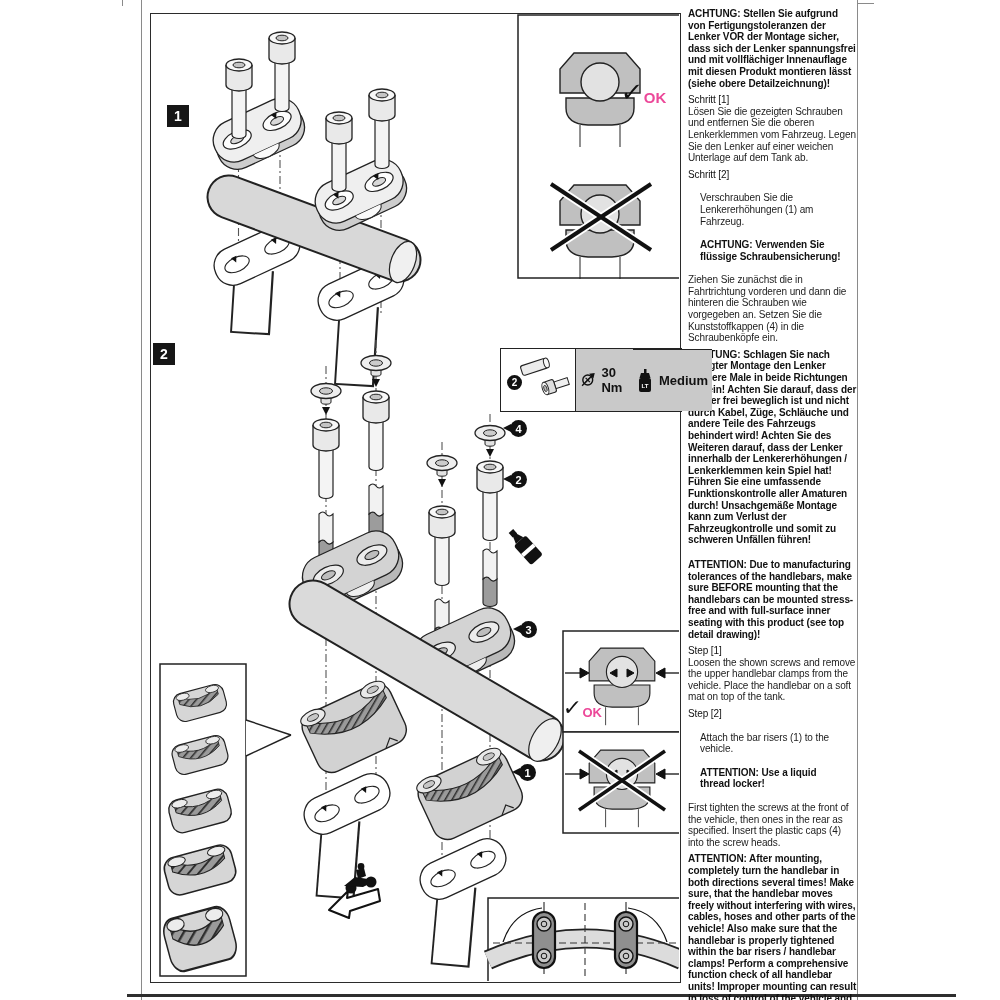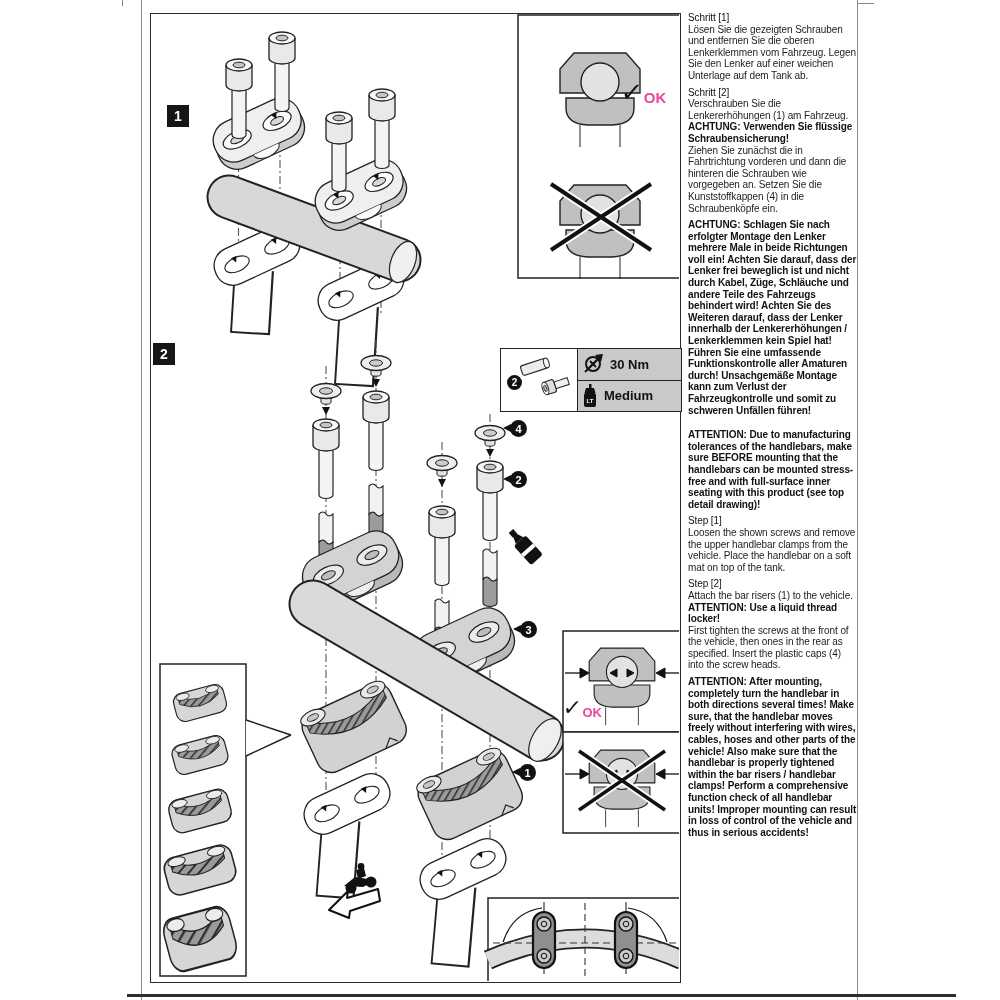--- a/index.html
+++ b/index.html
@@ -362,6 +362,7 @@
 
   <div class="text-col">
     <div>
+      <p class="warn">ACHTUNG: Stellen Sie aufgrund von Fertigungstoleranzen der Lenker VOR der Montage sicher, dass sich der Lenker spannungsfrei und mit vollflächiger Innenauflage mit diesen Produkt montieren lässt (siehe obere Detailzeichnung)!</p>
       <h4>Schritt [1]</h4>
       <p>Lösen Sie die gezeigten Schrauben und entfernen Sie die oberen Lenkerklemmen vom Fahrzeug. Legen Sie den Lenker auf einer weichen Unterlage auf dem Tank ab.</p>
       <h4>Schritt [2]</h4>

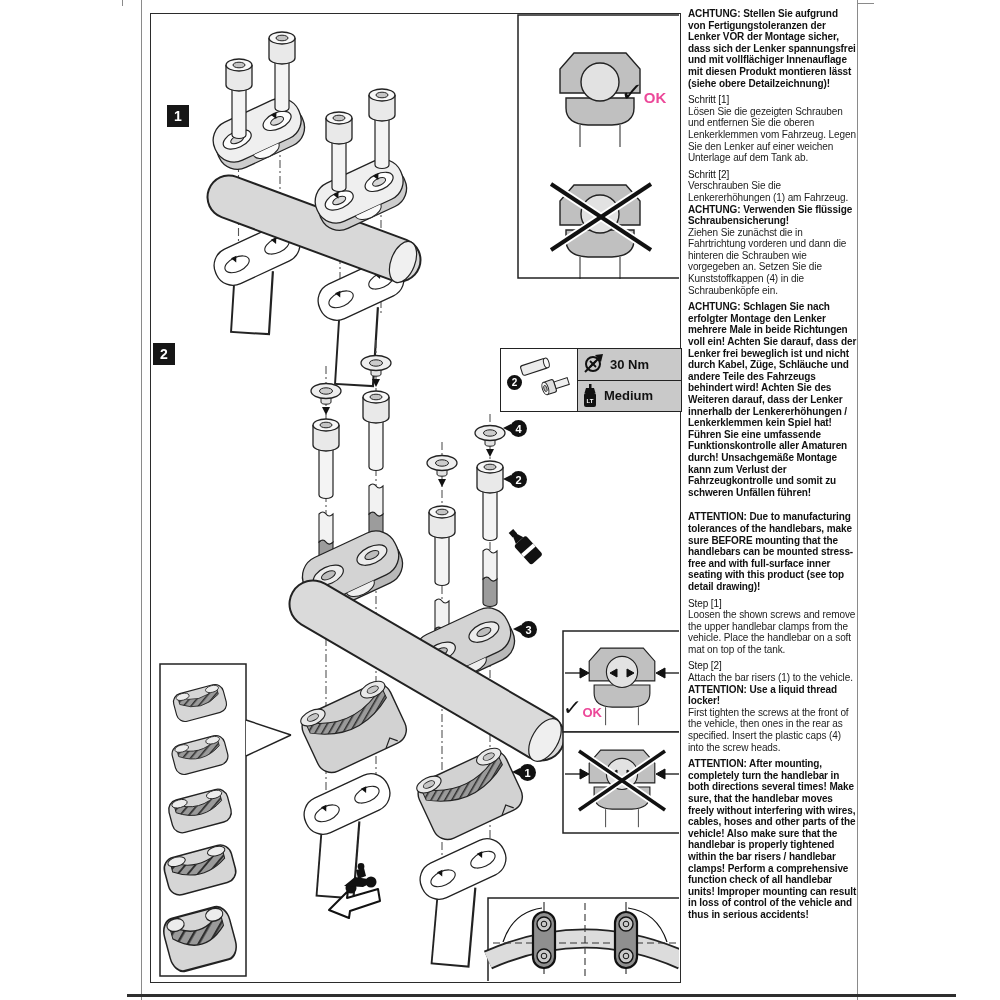--- a/index.html
+++ b/index.html
@@ -37,7 +37,7 @@
   .text-col{position:absolute;left:688px;top:8px;width:170px;font-size:10px;line-height:11.6px;
             letter-spacing:-0.1px;color:#1c1c1c;}
   .text-col p{margin:0 0 5px;}
-  .text-col p.tight{margin:0;}
+  .text-col p.tight{margin:12px;}
   .text-col .warn{font-weight:bold;color:#111;}
   .text-col h4{margin:4px 0 0;font-size:10px;line-height:11.6px;font-weight:normal;color:#111;}
   .en-block{margin-top:13px;}

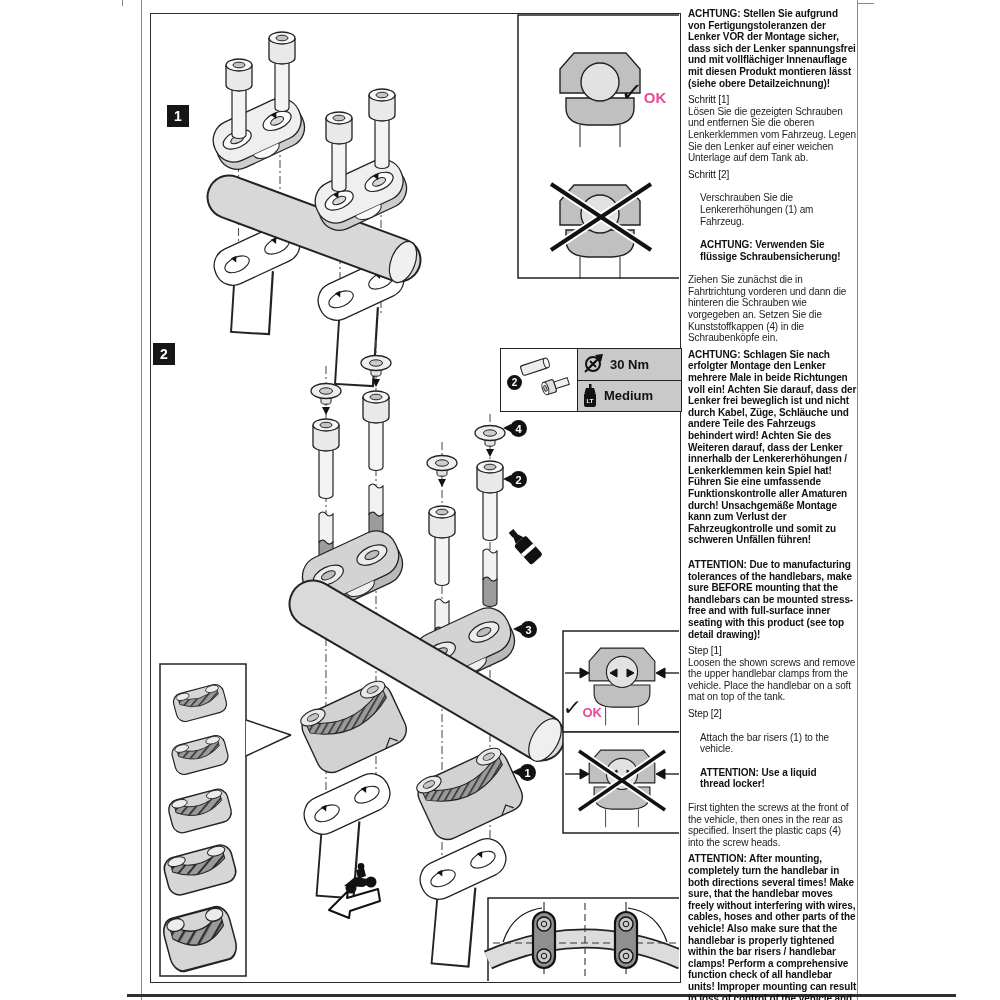--- a/index.html
+++ b/index.html
@@ -29,7 +29,7 @@
   .tb-left{width:76px;position:relative;border-right:1.5px solid #222;background:#fff;}
   .tb-badge{position:absolute;left:6px;top:26px;width:15px;height:15px;border-radius:50%;background:#111;
             color:#fff;font-size:10px;font-weight:bold;display:flex;align-items:center;justify-content:center;}
-  .tb-right{flex:1;display:flex;flex-direction:column;}
+  .tb-right{flex:1;display:flex;flex-direction:row;}
   .tb-row{flex:1;background:#c9c9c9;display:flex;align-items:center;gap:6px;padding:0 4px;box-sizing:border-box;}
   .tb-row+.tb-row{border-top:1.5px solid #222;}
   .tb-label{font-size:13px;font-weight:bold;color:#111;}

